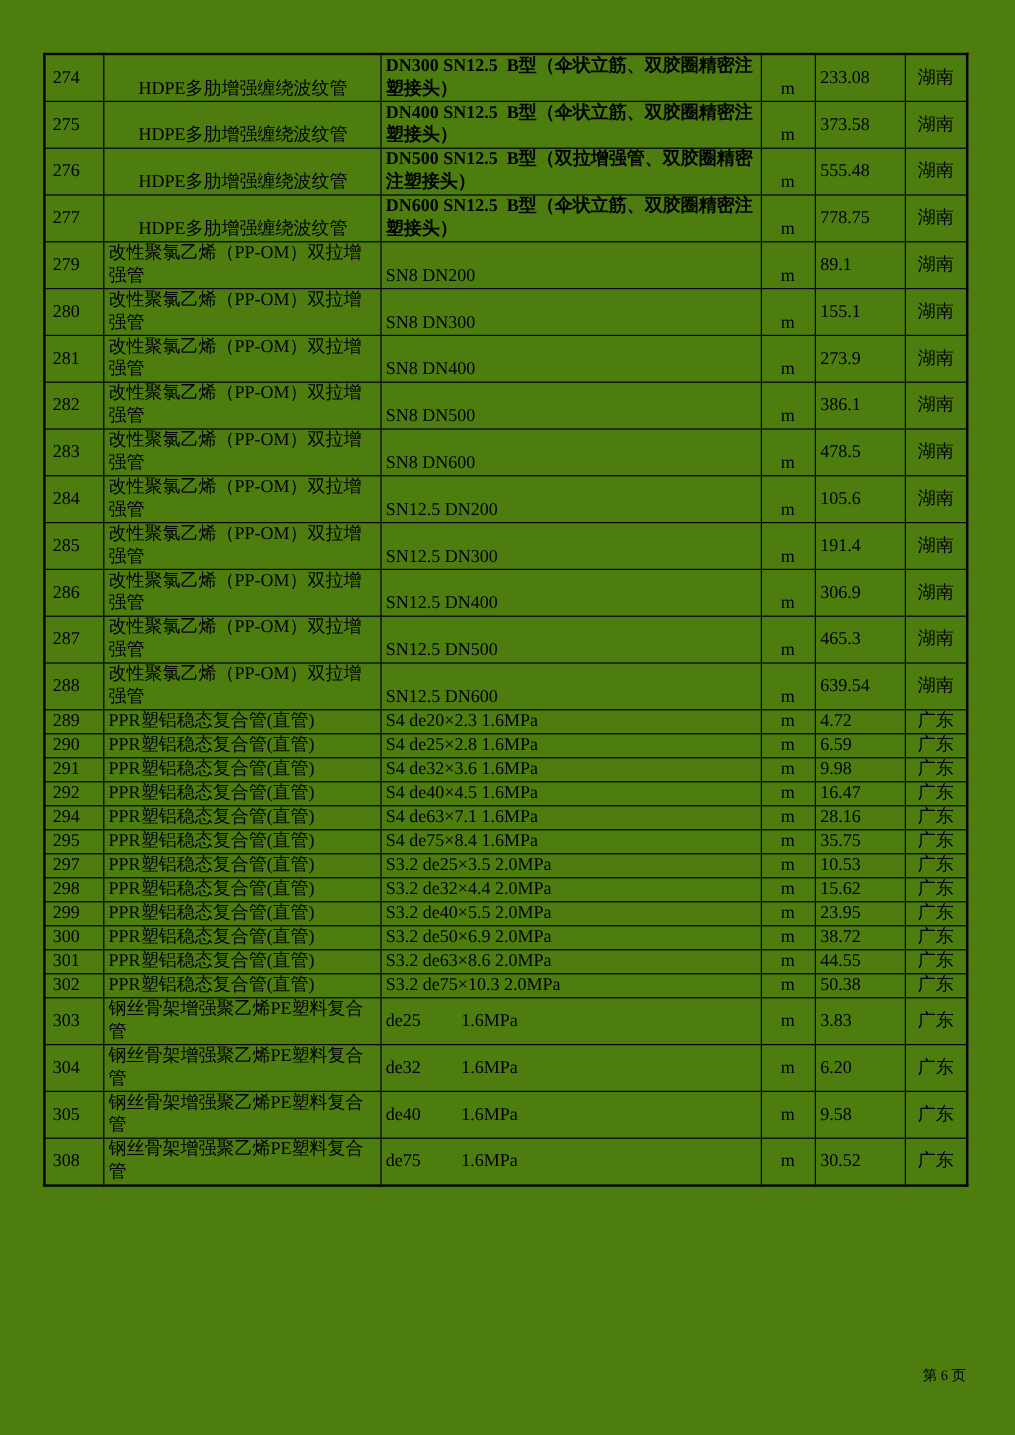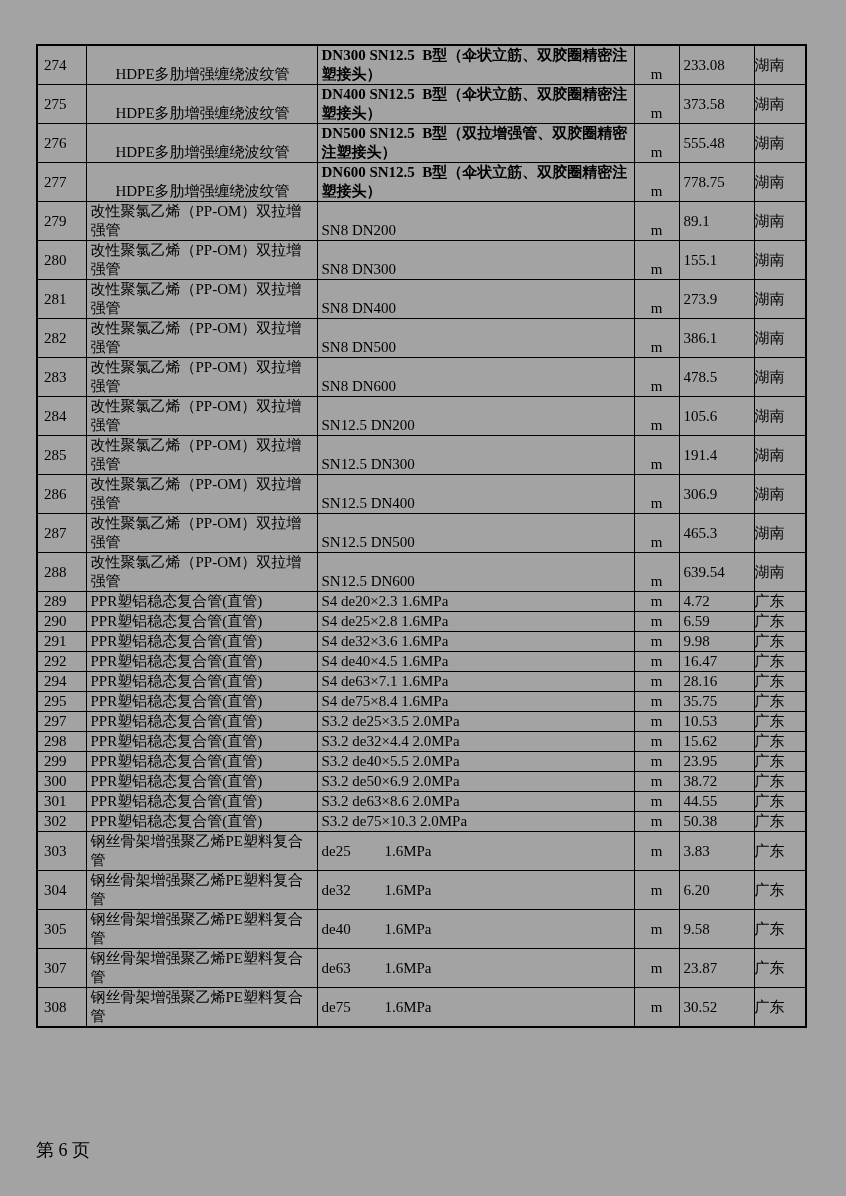--- a/index.html
+++ b/index.html
@@ -7,7 +7,7 @@
     width:846px;height:1196px;background:#ffffff;color:#000;
     font-family:"Liberation Serif","DejaVu Serif",serif;
   }
-  .page{position:relative;width:846px;height:1196px;background:#a3a3a3;overflow:hidden;}
+  .page{position:relative;width:846px;height:1196px;background:#4d7c0f;overflow:hidden;}
   table.price-table{
     position:absolute;left:36px;top:44px;
     border-collapse:collapse;table-layout:fixed;

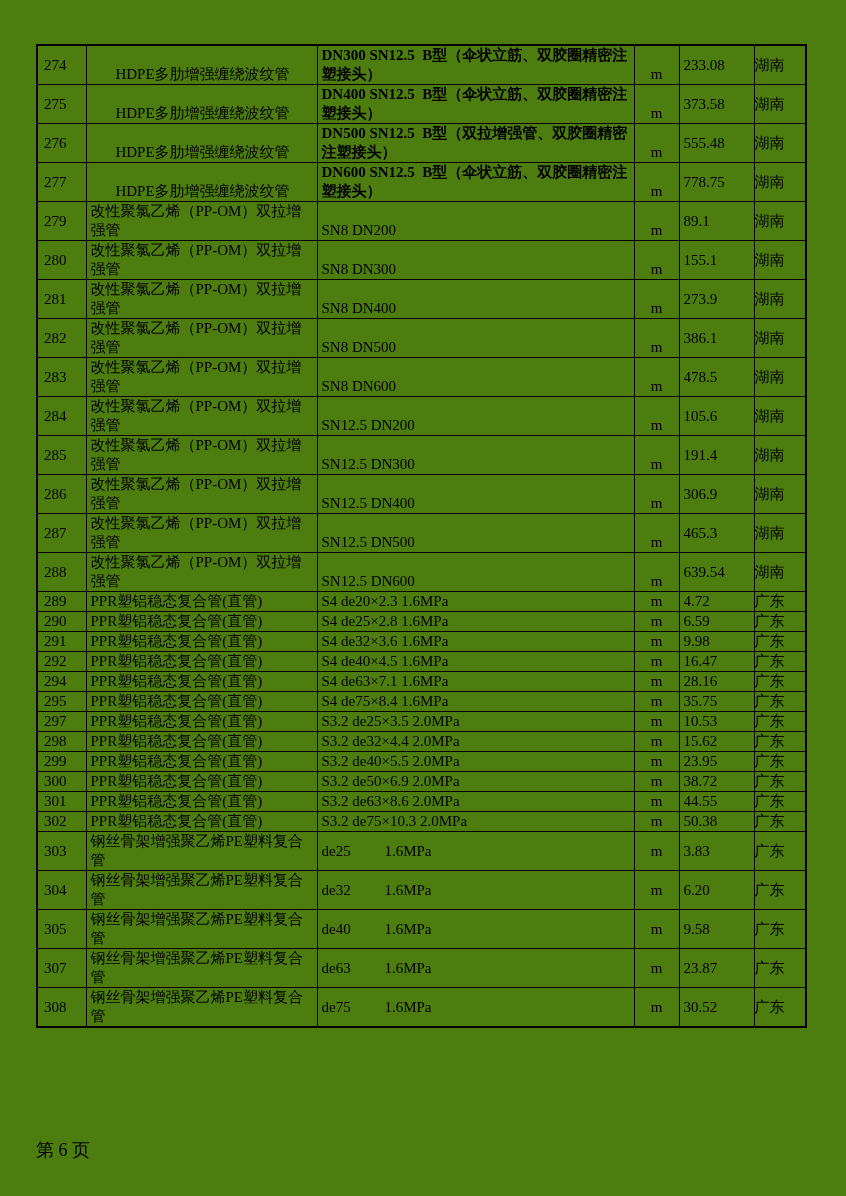--- a/index.html
+++ b/index.html
@@ -28,7 +28,7 @@
   tr.t-c{height:39px;}
   td.c-seq{padding-left:6px;}
   td.c-unit{text-align:center;padding:0;}
-  td.c-region{text-align:left;padding:0;}
+  td.c-region{text-align:center;padding:0;}
   td.c-price{padding-left:4px;}
   
   tr.t-a td.c-name{vertical-align:bottom;text-align:center;}

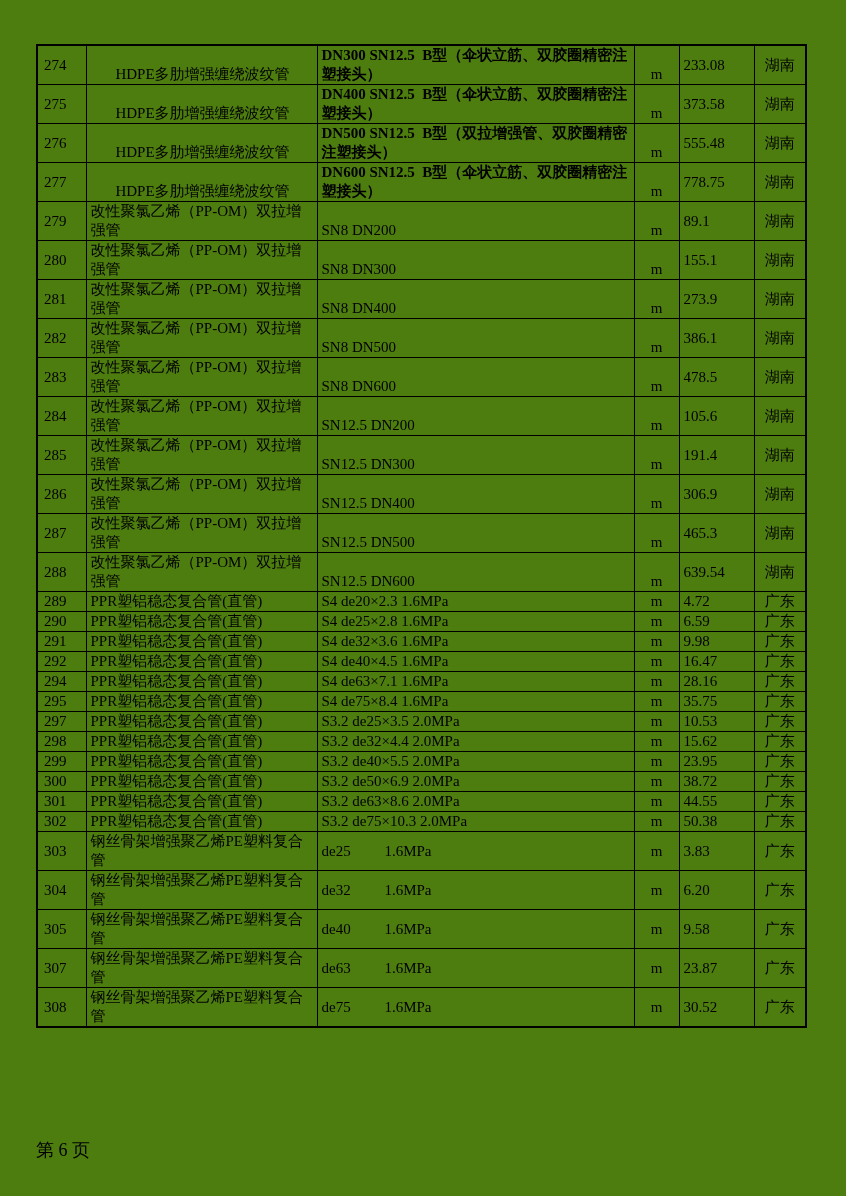--- a/index.html
+++ b/index.html
@@ -290,14 +290,6 @@
           <td class="c-region">广东</td>
         </tr>
         <tr class="t-c">
-          <td class="c-seq">307</td>
-          <td class="c-name">钢丝骨架增强聚乙烯PE塑料复合管</td>
-          <td class="c-spec">de63         1.6MPa</td>
-          <td class="c-unit">m</td>
-          <td class="c-price">23.87</td>
-          <td class="c-region">广东</td>
-        </tr>
-        <tr class="t-c">
           <td class="c-seq">308</td>
           <td class="c-name">钢丝骨架增强聚乙烯PE塑料复合管</td>
           <td class="c-spec">de75         1.6MPa</td>

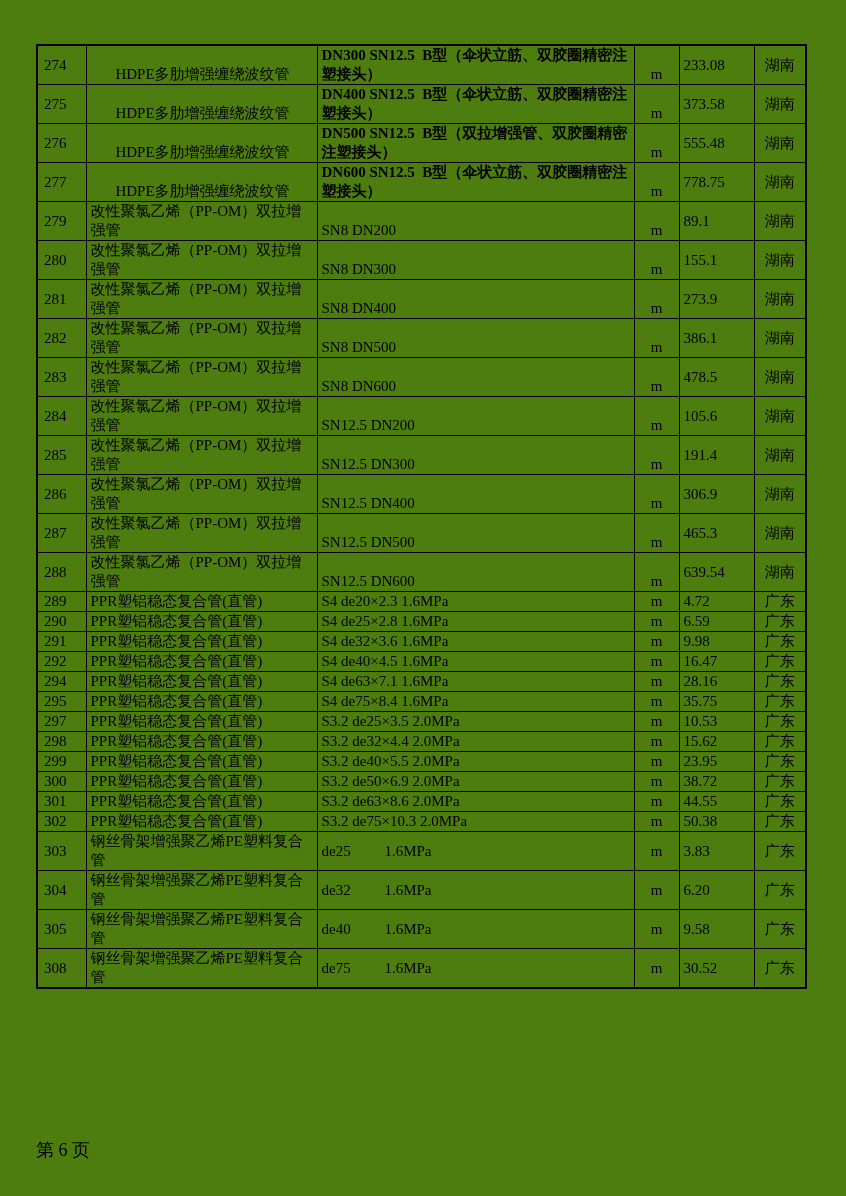--- a/index.html
+++ b/index.html
@@ -39,7 +39,7 @@
   tr.t-b td.c-unit{vertical-align:bottom;}
   .footer{
     position:absolute;left:36px;top:1138px;width:769px;
-    text-align:left;font-size:18px;color:#000;
+    text-align:right;font-size:12px;color:#000;
   }
 </style>
 </head>

